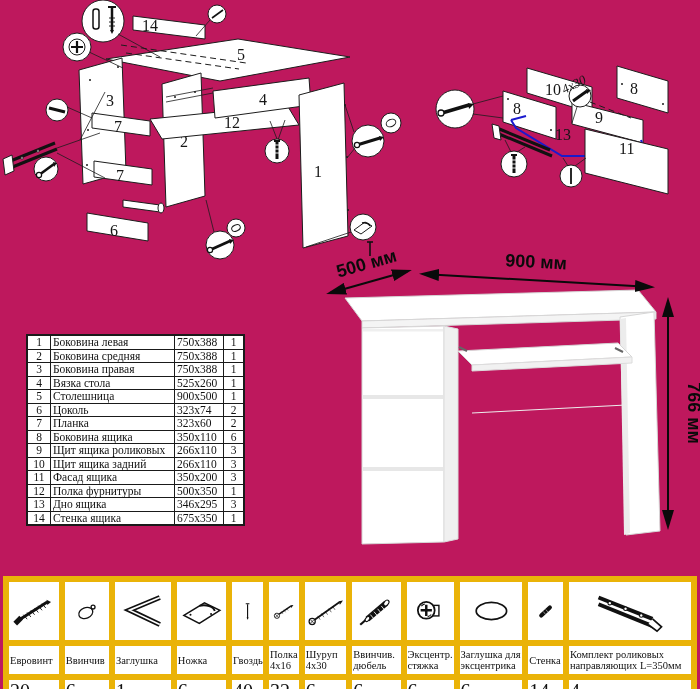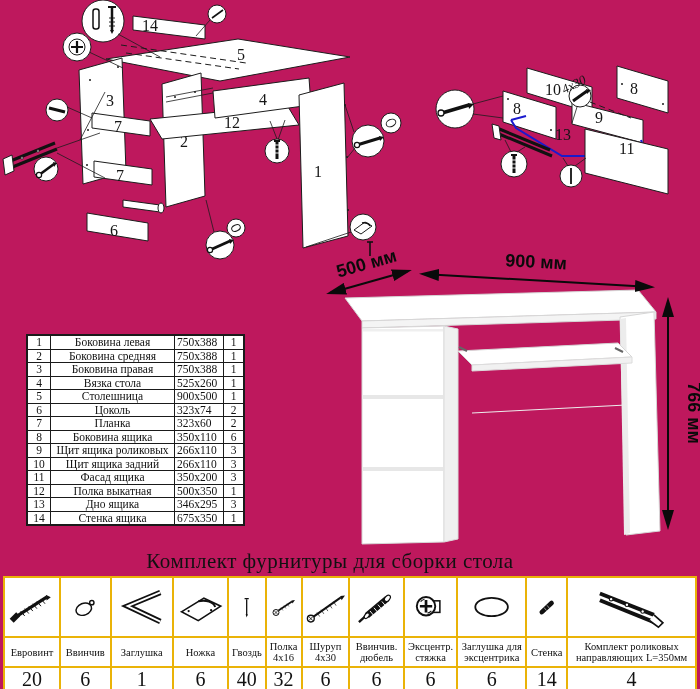--- a/index.html
+++ b/index.html
@@ -14,7 +14,7 @@
   .parts-table td{border:1px solid #1a1a1a;font-size:11.5px;line-height:12.5px;
                   height:11.9px;padding:0 2px;white-space:nowrap;}
   .pt-num{width:18px;text-align:center;}
-  .pt-name{width:119px;text-align:center;margin-left:26px;}
+  .pt-name{width:119px;text-align:left;margin-left:26px;}
   .pt-size{width:44px;text-align:left;}
   .pt-qty{width:15px;text-align:center;}
 

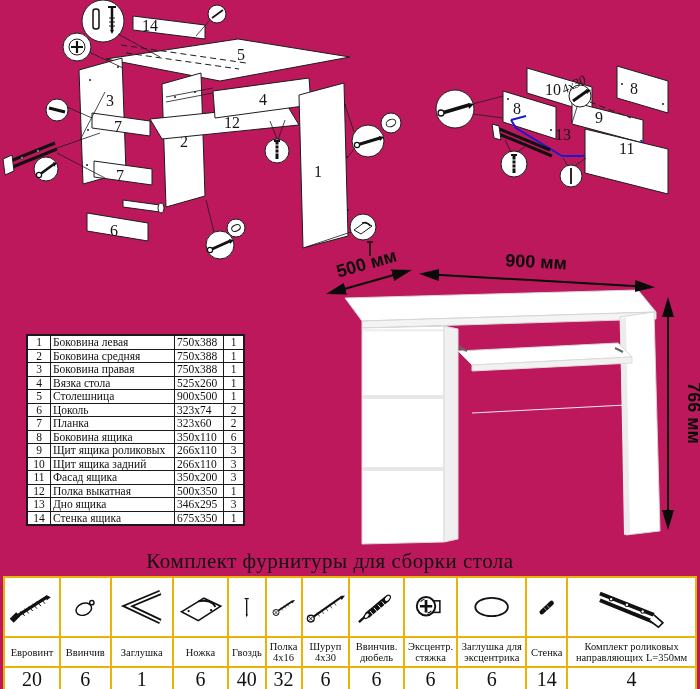--- a/index.html
+++ b/index.html
@@ -449,7 +449,7 @@
         </tr>
         <tr>
           <td class="pt-num">12</td>
-          <td class="pt-name">Полка выкатная</td>
+          <td class="pt-name">Полка фурнитуры</td>
           <td class="pt-size">500x350</td>
           <td class="pt-qty">1</td>
         </tr>

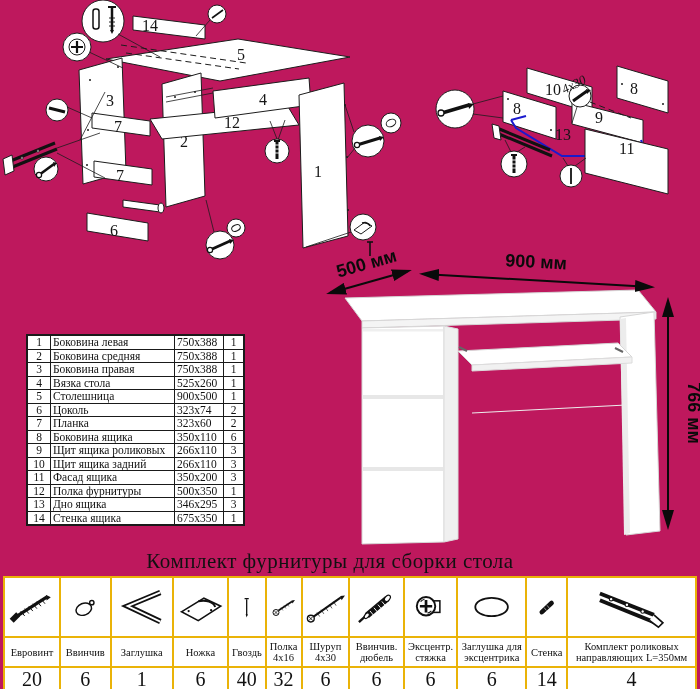--- a/index.html
+++ b/index.html
@@ -468,7 +468,6 @@
       </tbody>
   </table>
 
-  <div class="hw-title">Комплект фурнитуры для сборки стола</div>
   <table class="hw-table">
     <colgroup>
         <col style="width: 8.1%;">

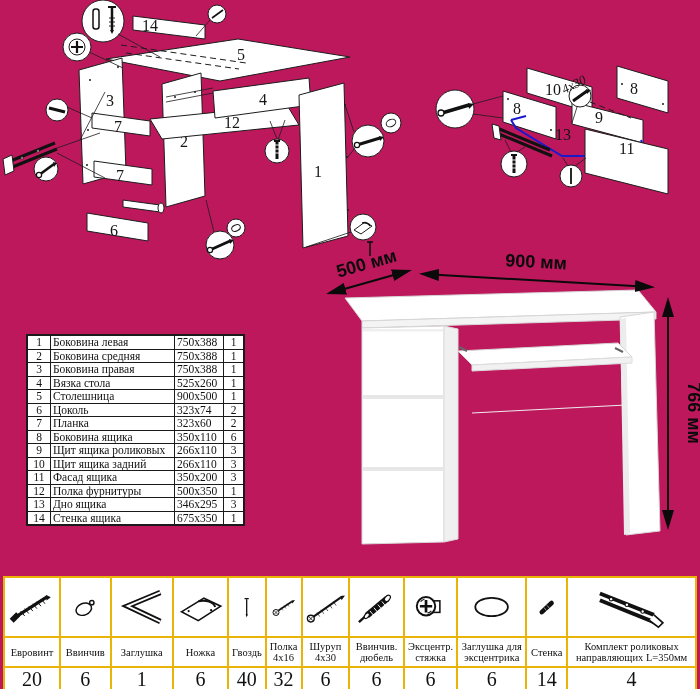--- a/index.html
+++ b/index.html
@@ -23,7 +23,7 @@
             font-size:21px;letter-spacing:.5px;}
   .hw-table{position:absolute;left:3px;top:576px;width:694px;border-collapse:collapse;
             border:2px solid #1a1a1a;table-layout:fixed;background:#fff;}
-  .hw-table td{border:2px solid #eab308;text-align:center;vertical-align:middle;
+  .hw-table td{border:6px solid #eab308;vertical-align:middle;
                padding:0 1px;overflow:hidden;}
   .hw-icon-cell{height:58px;}
   .hw-name-cell{height:28px;font-size:10.5px;line-height:11px;}

